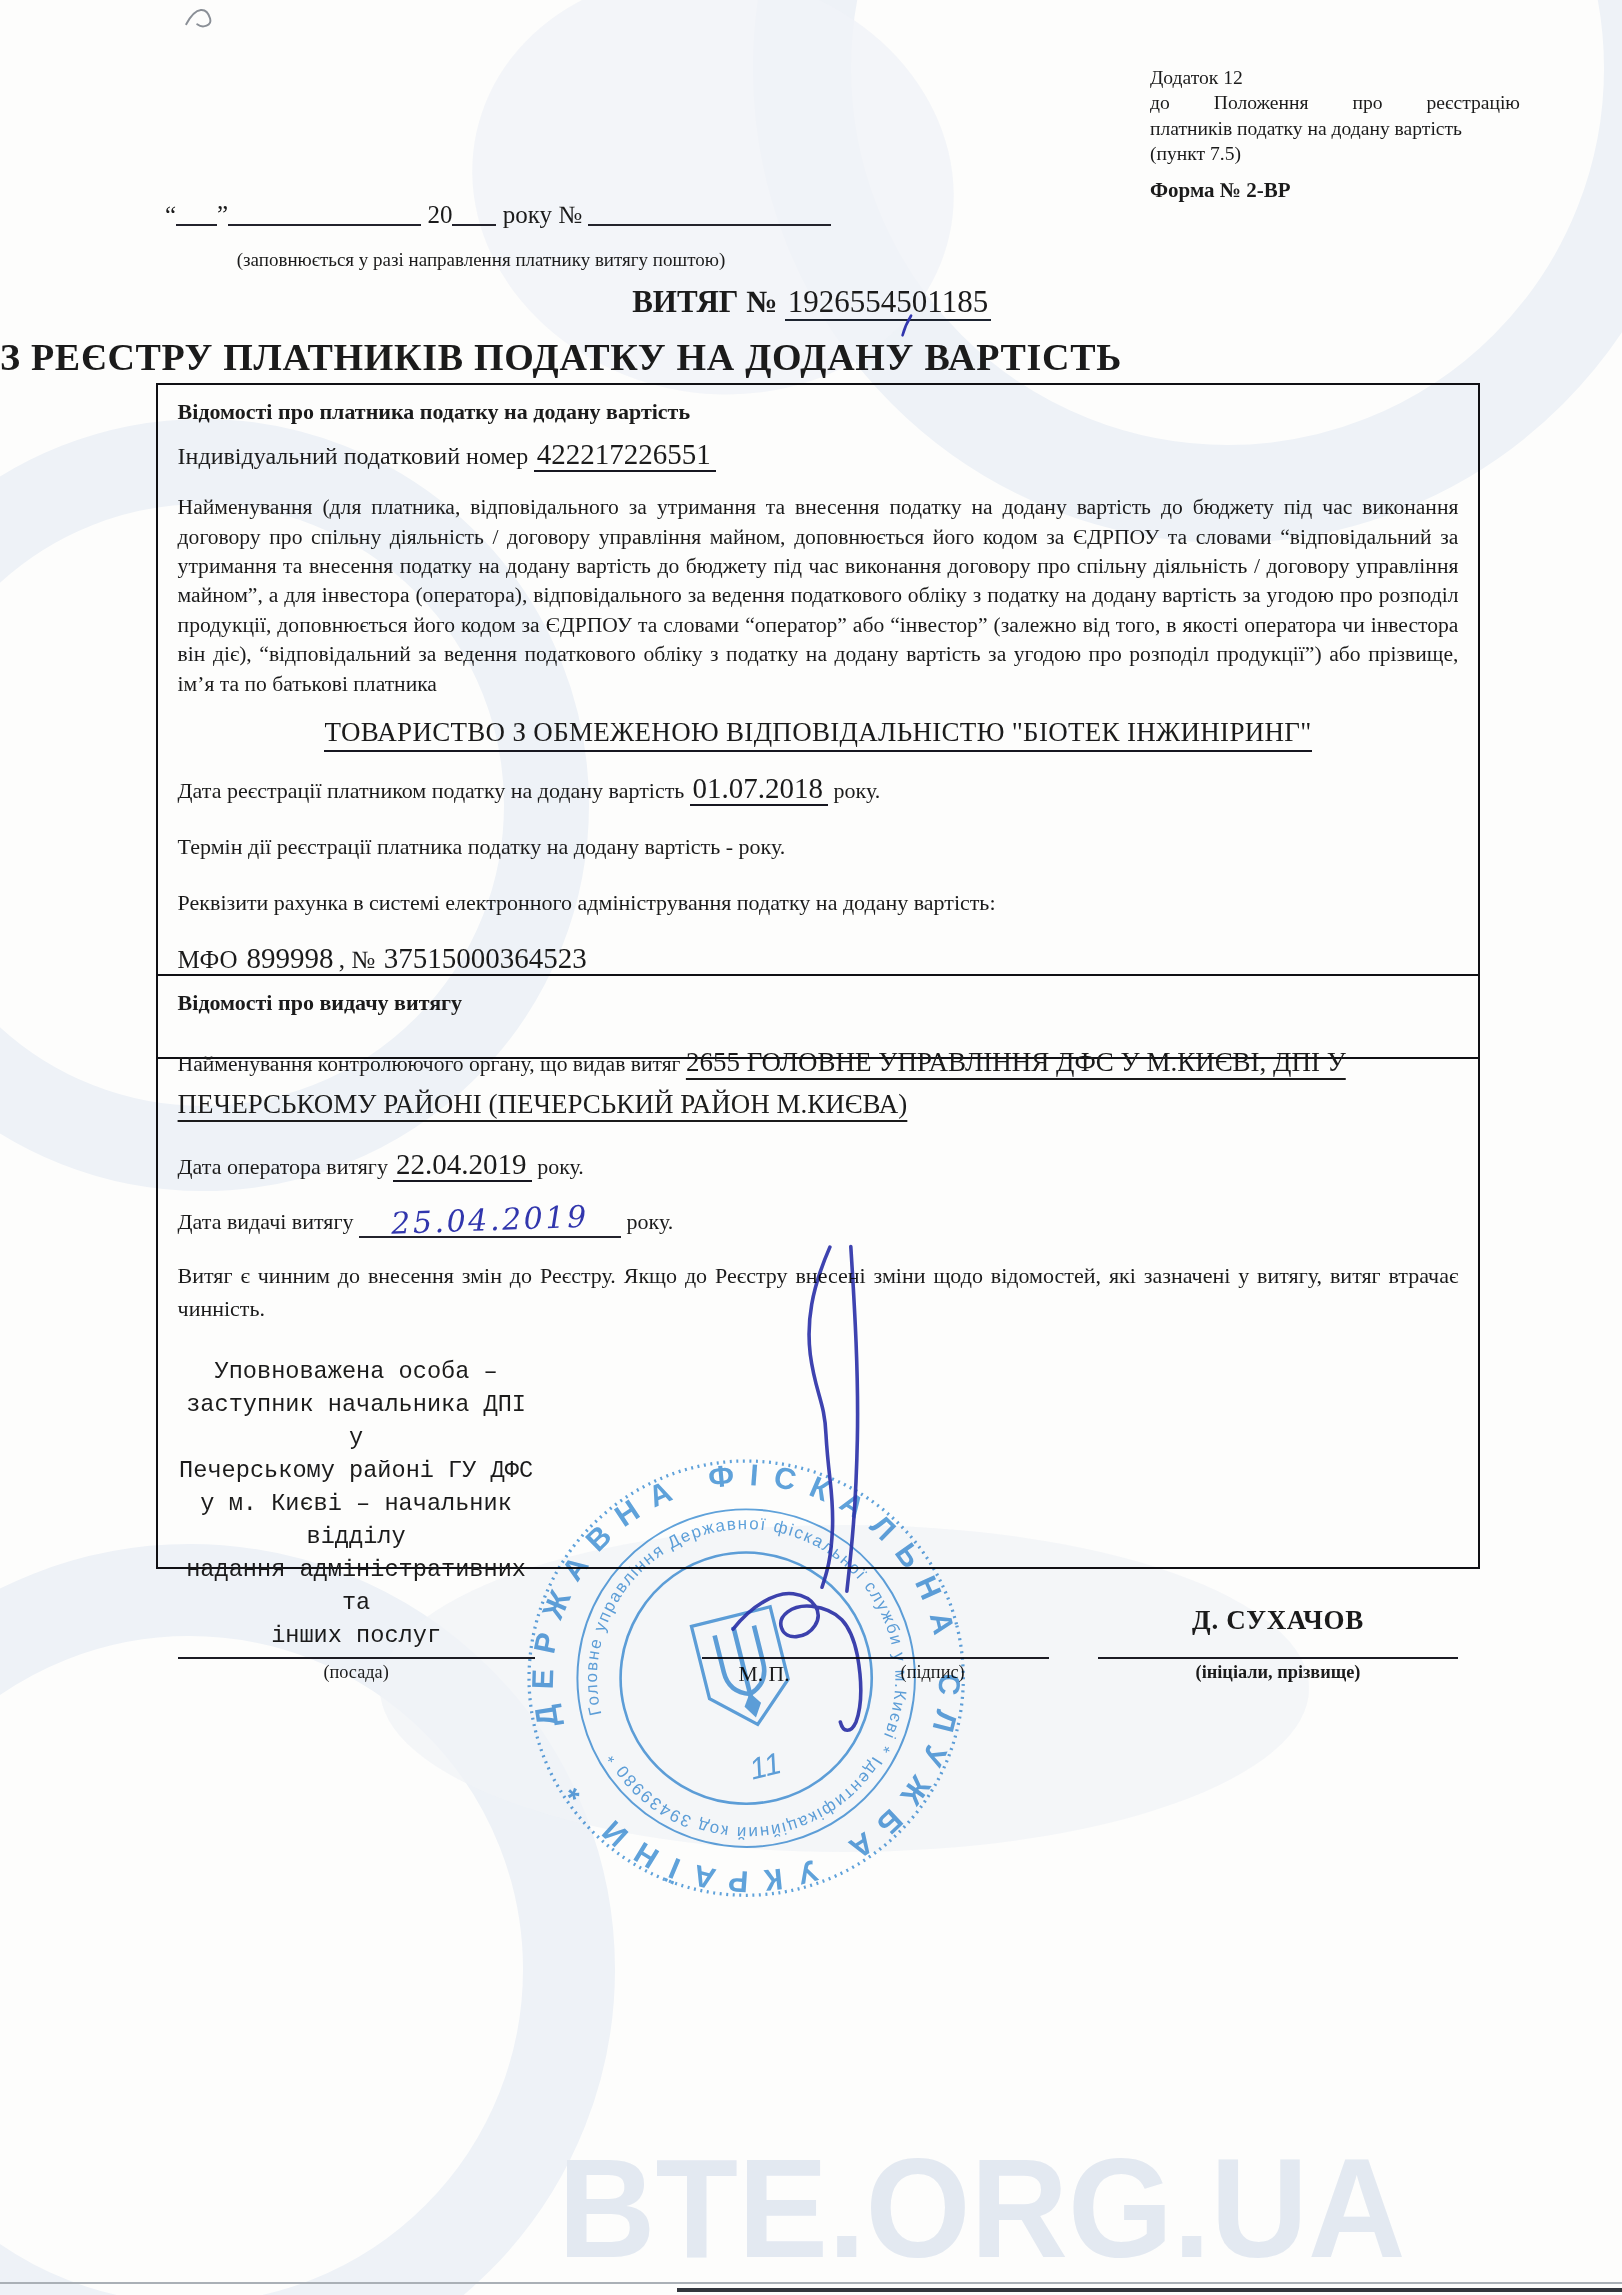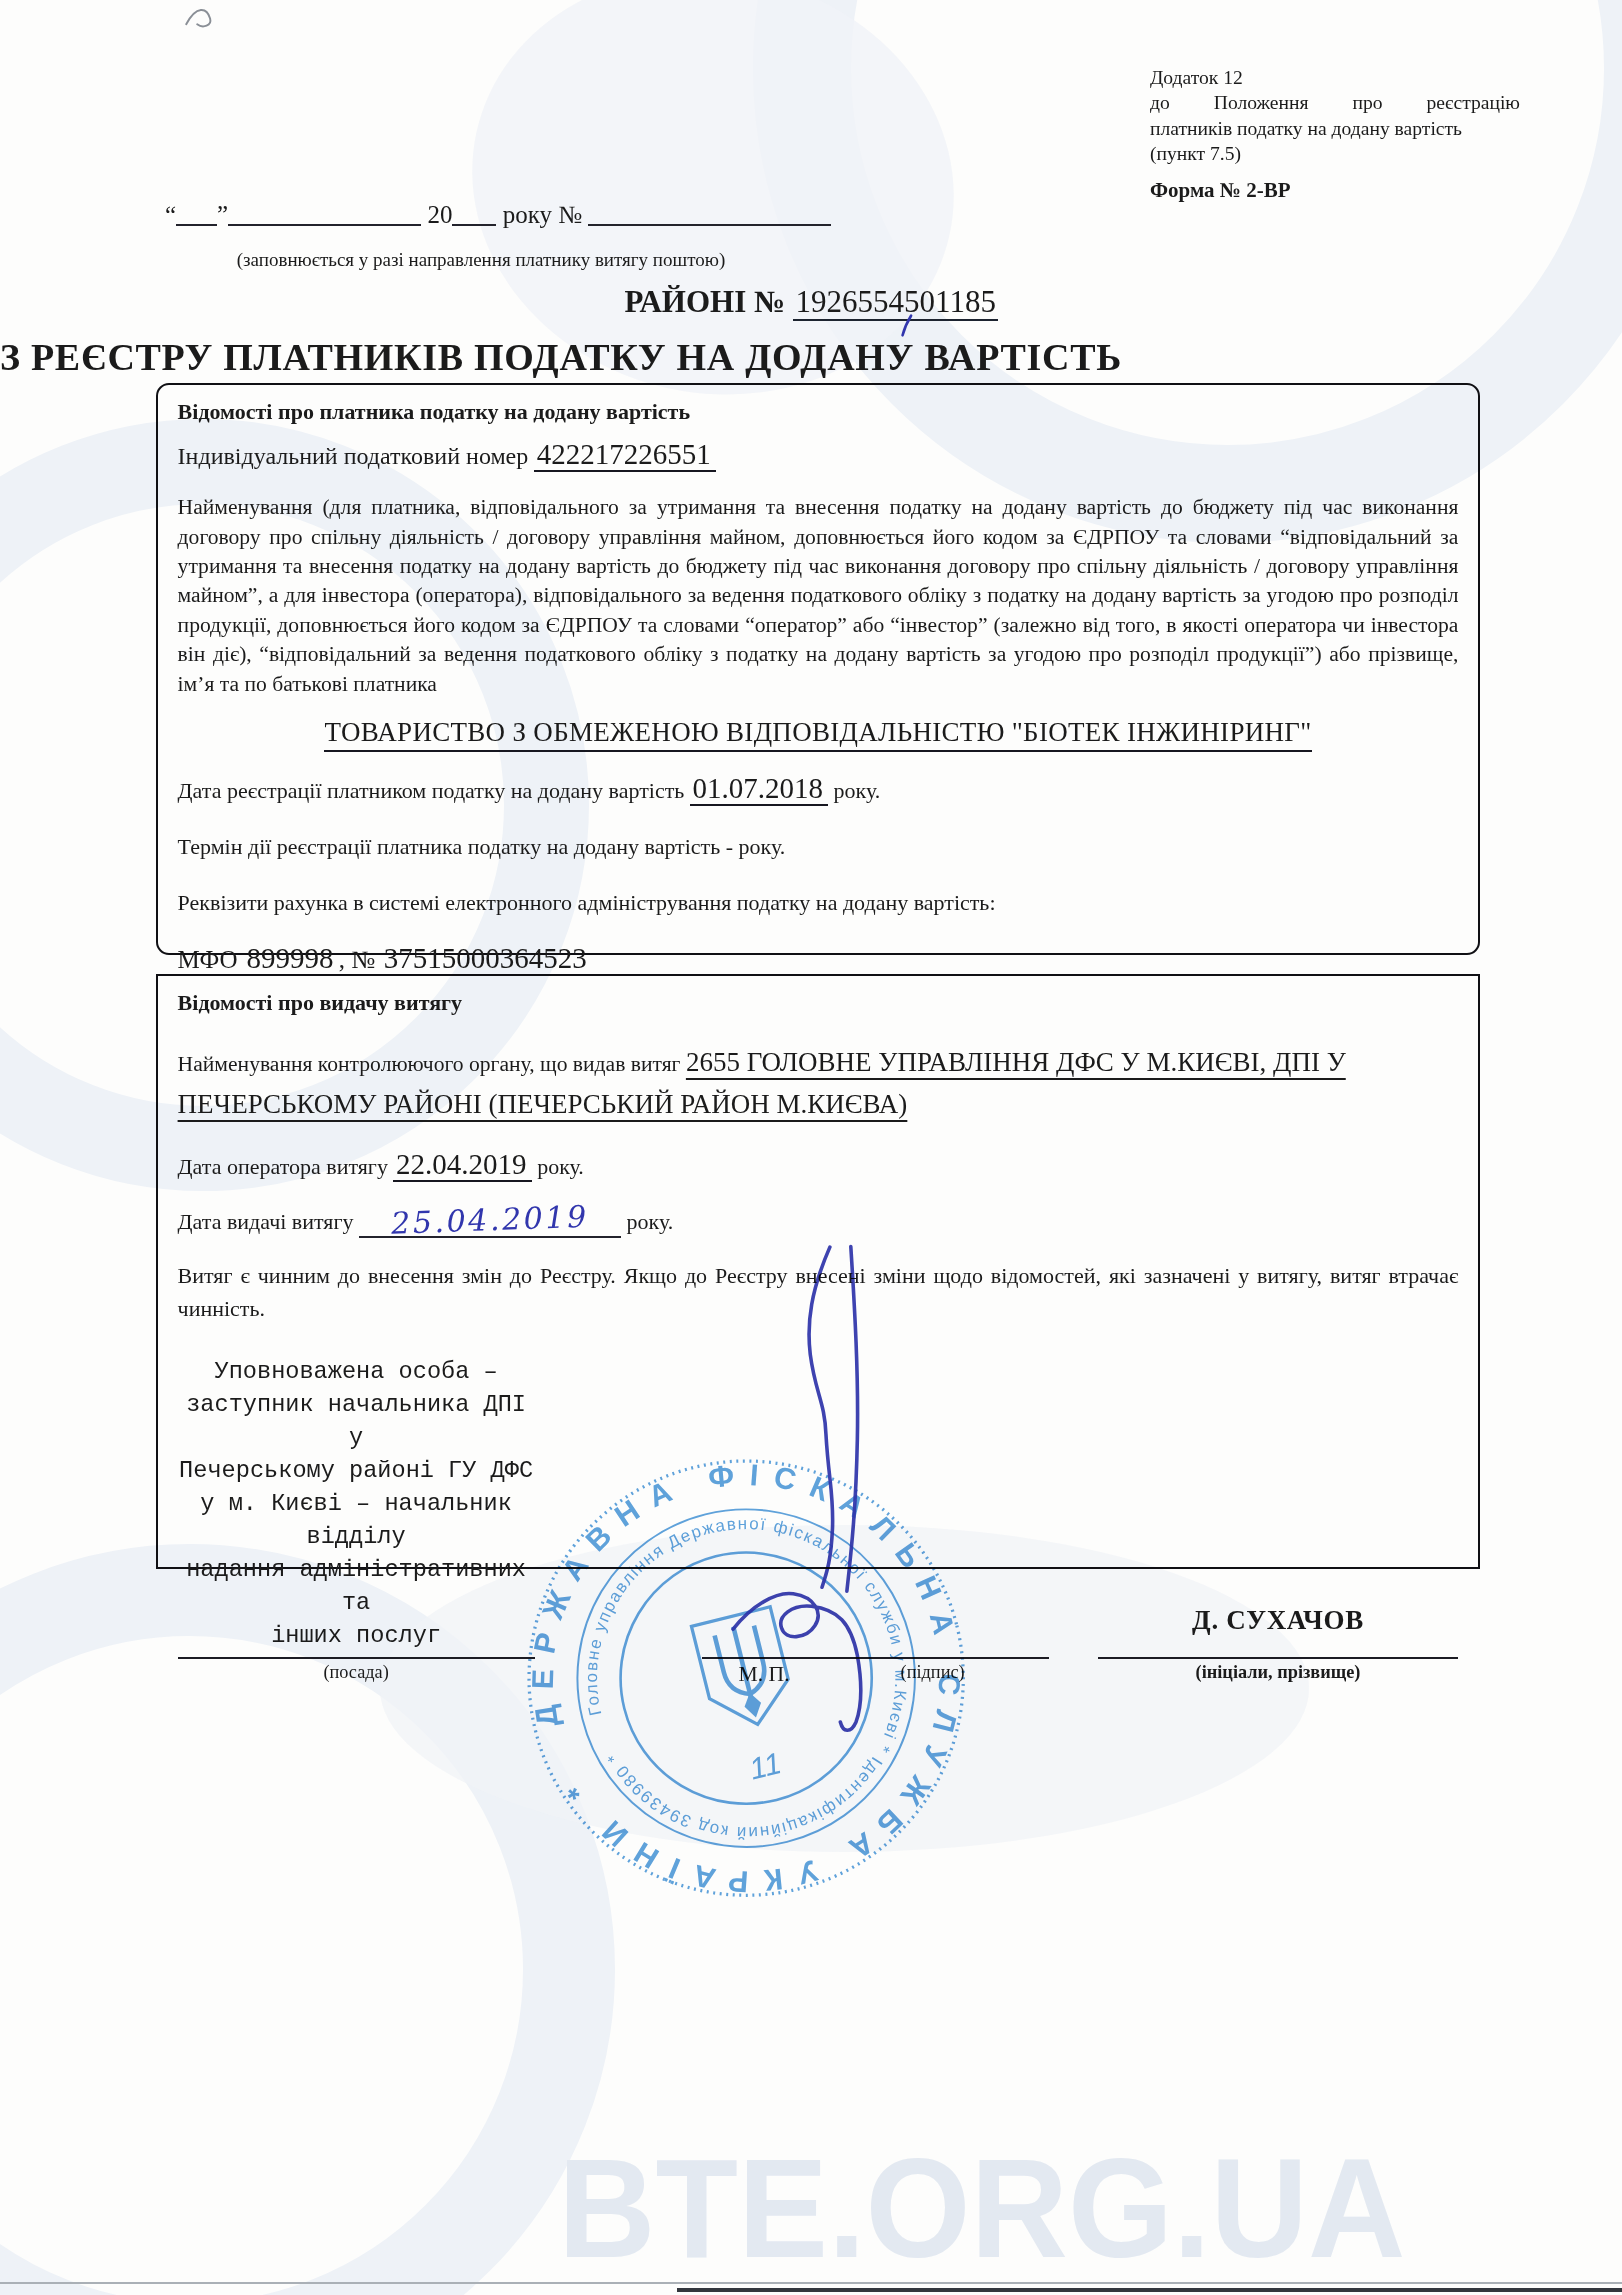--- a/index.html
+++ b/index.html
@@ -100,7 +100,7 @@
   <div class="fill-note">(заповнюється у разі направлення платнику витягу поштою)</div>
 
   <div class="title">
-    <span class="t-label">РАЙОНІ №</span>
+    <span class="t-label">ВИТЯГ №</span>
     <span class="t-num">1926554501185</span>
   </div>
   <div class="subtitle">З РЕЄСТРУ ПЛАТНИКІВ ПОДАТКУ НА ДОДАНУ ВАРТІСТЬ</div>

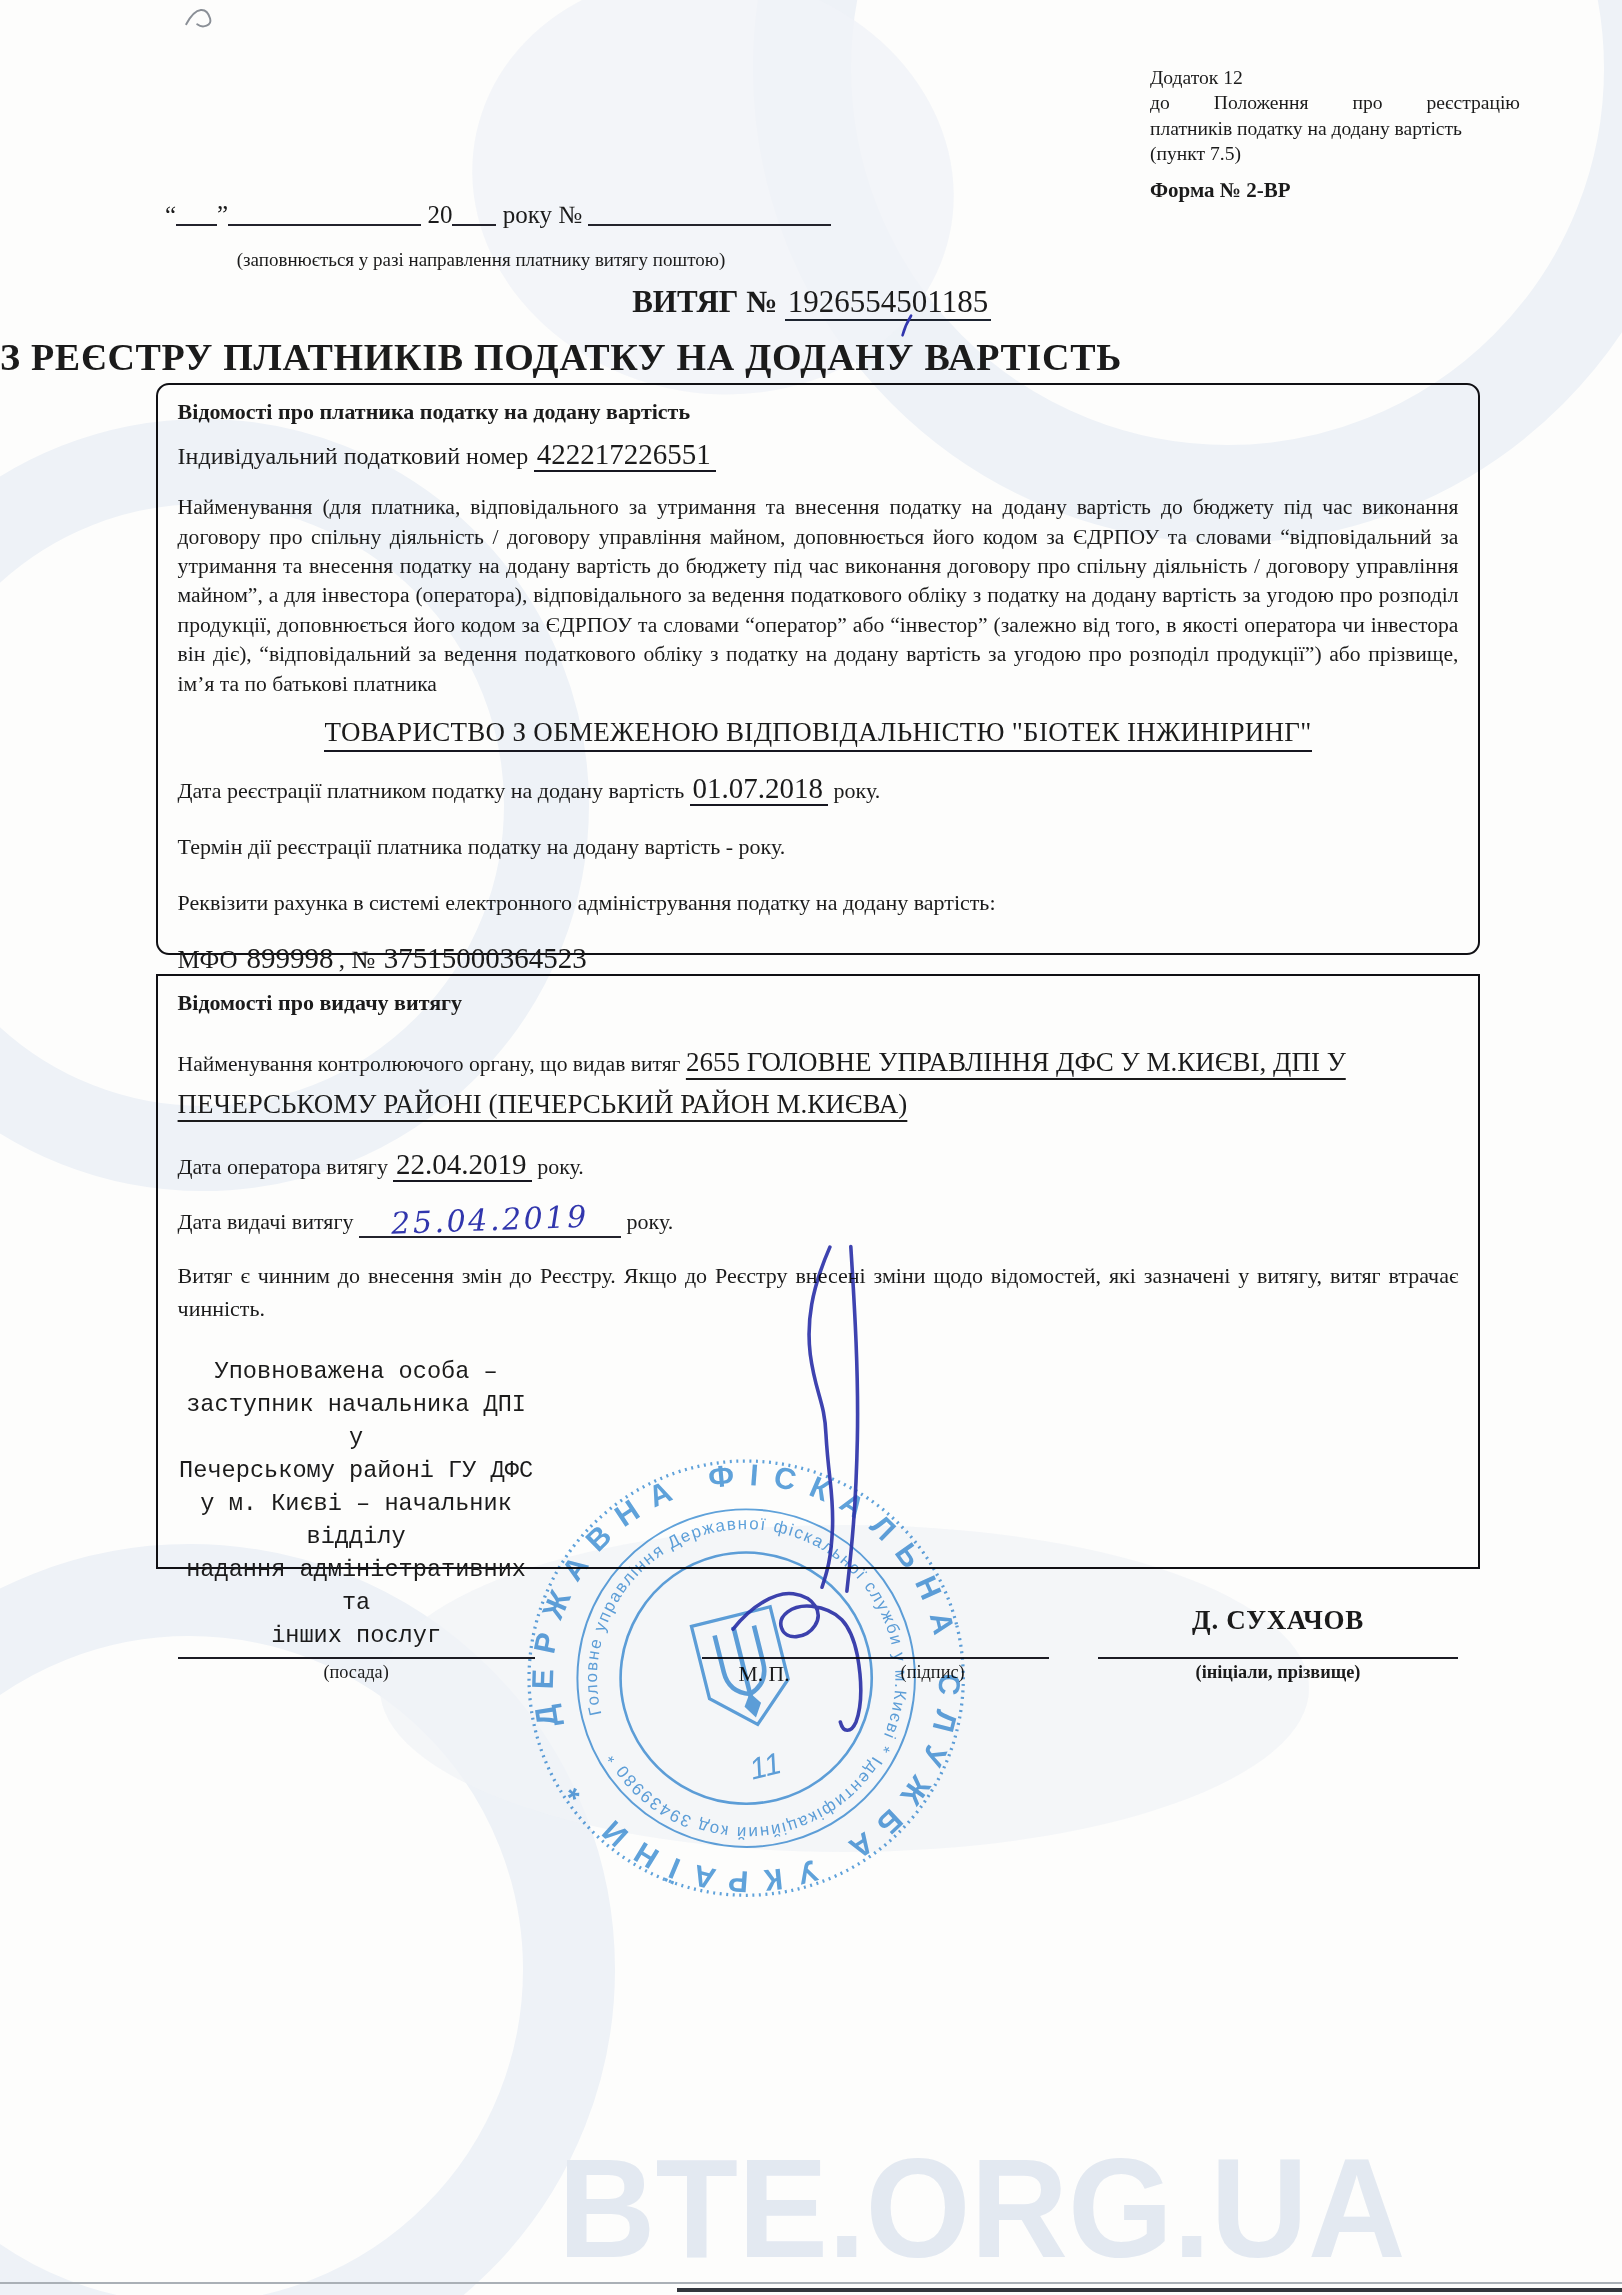--- a/index.html
+++ b/index.html
@@ -27,7 +27,7 @@
   .subtitle{position:absolute; z-index:2; left:0; top:335px; width:100%; font-weight:bold; font-size:38px; letter-spacing:0.7px;}
   
   .box{position:absolute; z-index:1; left:156px; width:1324px; border:2.6px solid #101014; box-sizing:border-box; padding:14.4px 19.6px 18.3px 19.6px; background:transparent;}
-  .box1{top:383px; height:572px;border-radius:13px;}
+  .box1{top:383px; height:676px;}
   .box2{top:974px; height:595px; padding-bottom:0;}
   .box-header{font-weight:bold; font-size:22px;}
   .inn-line{margin-top:13px; font-size:24px;}

